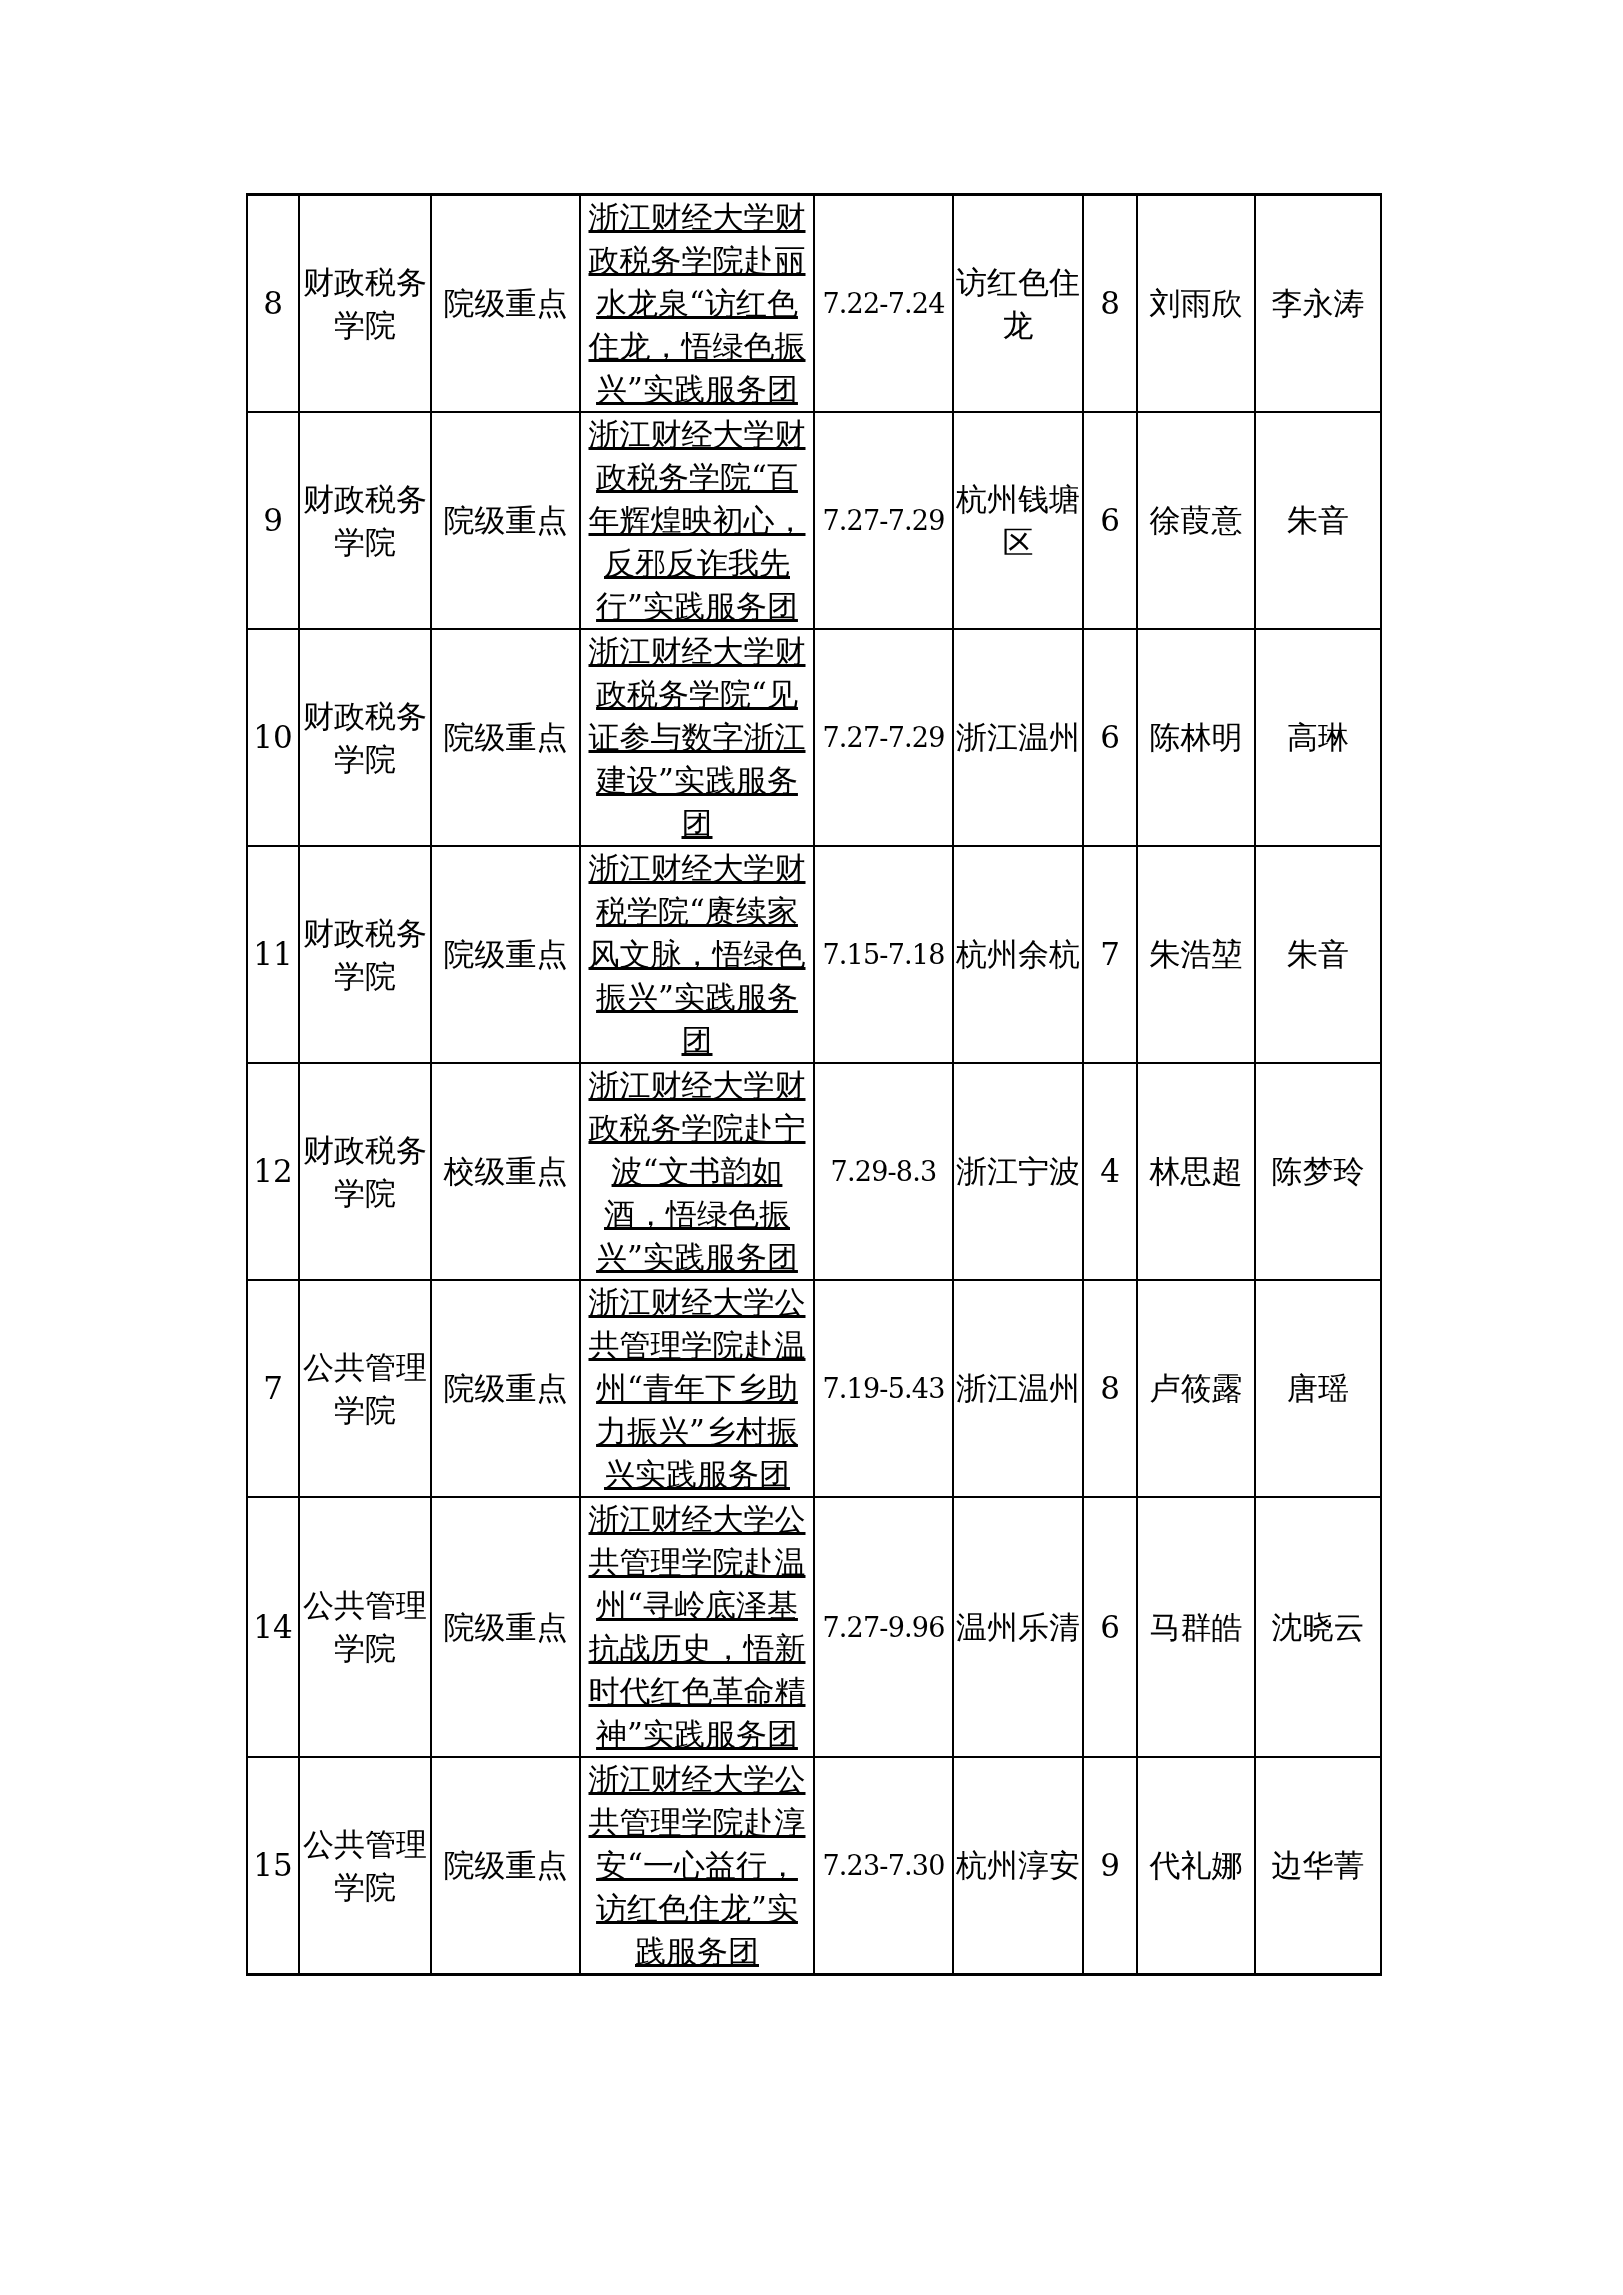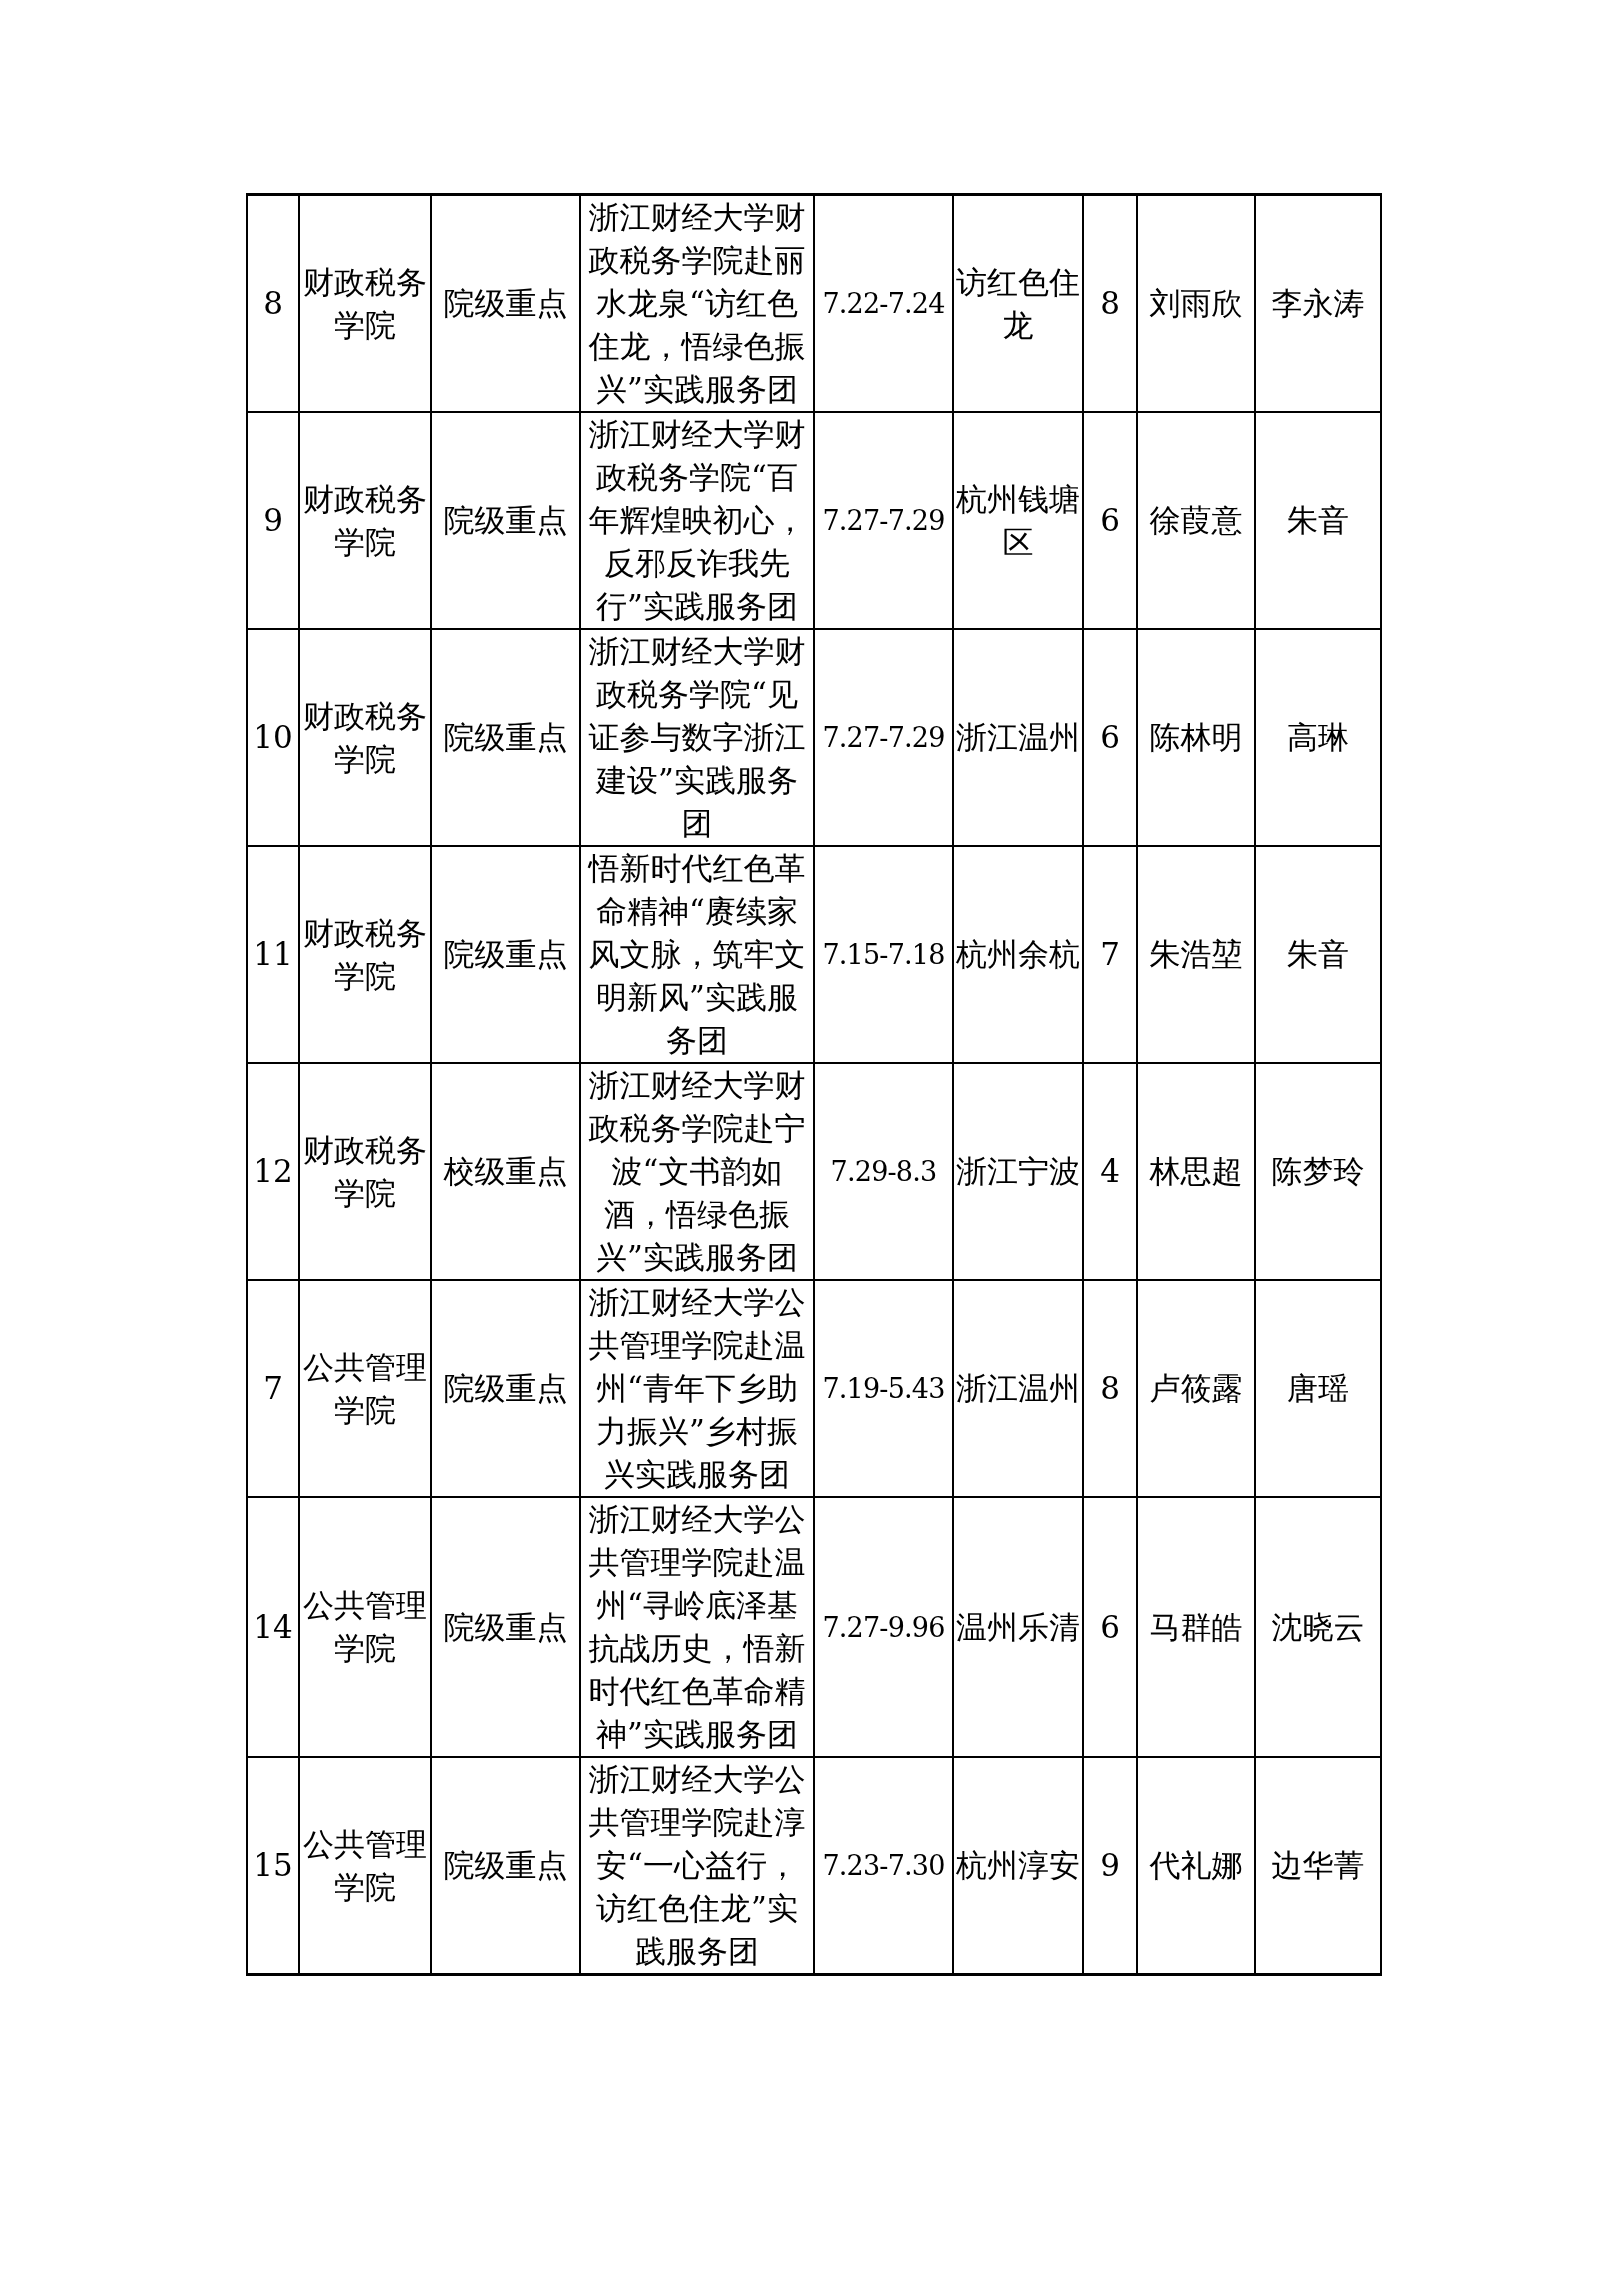--- a/index.html
+++ b/index.html
@@ -44,6 +44,7 @@
   .cell-team {
     text-align: right;
     padding: 0 1.6px !important;
+    text-decoration: underline;
   }
   .cell-dates {
     white-space: nowrap;

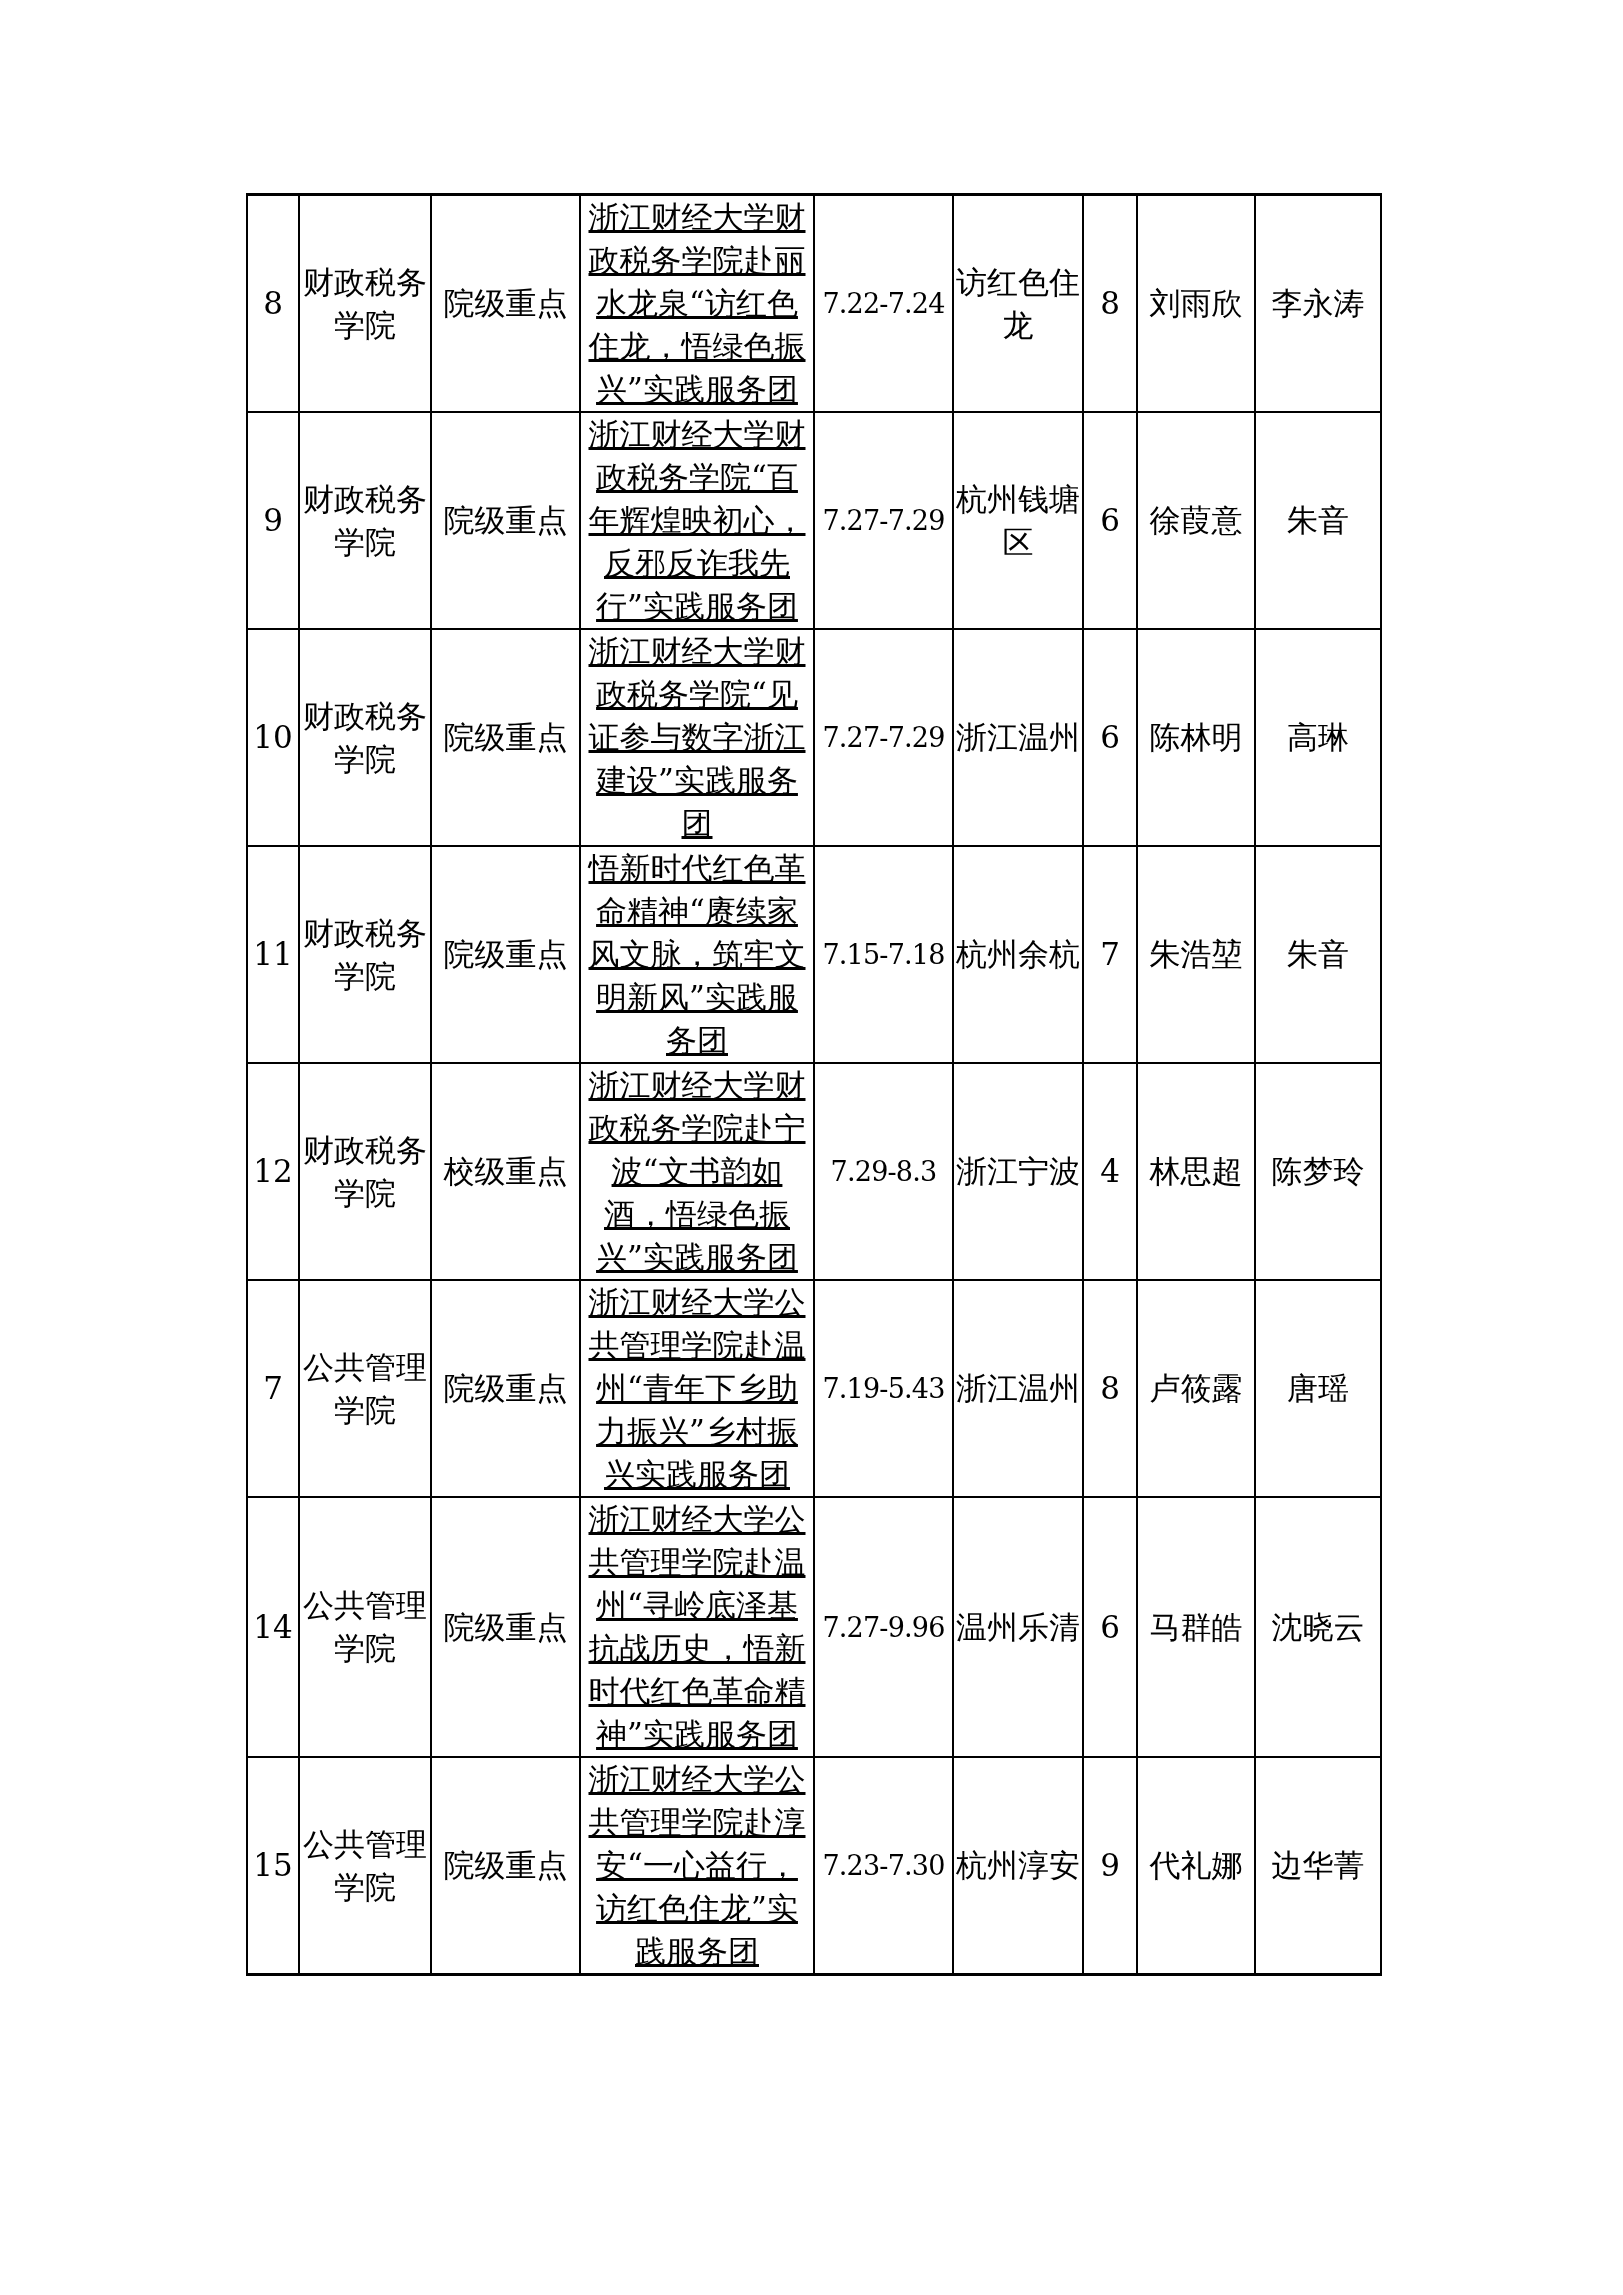--- a/index.html
+++ b/index.html
@@ -108,7 +108,7 @@
     <td class="cell-no">11</td>
     <td class="cell-college">财政税务学院</td>
     <td class="cell-level">院级重点</td>
-    <td class="cell-team">悟新时代红色革命精神“赓续家风文脉，筑牢文明新风”实践服务团</td>
+    <td class="cell-team">浙江财经大学财税学院“赓续家风文脉，悟绿色振兴”实践服务团</td>
     <td class="cell-dates">7.15-7.18</td>
     <td class="cell-location">杭州余杭</td>
     <td class="cell-count">7</td>

